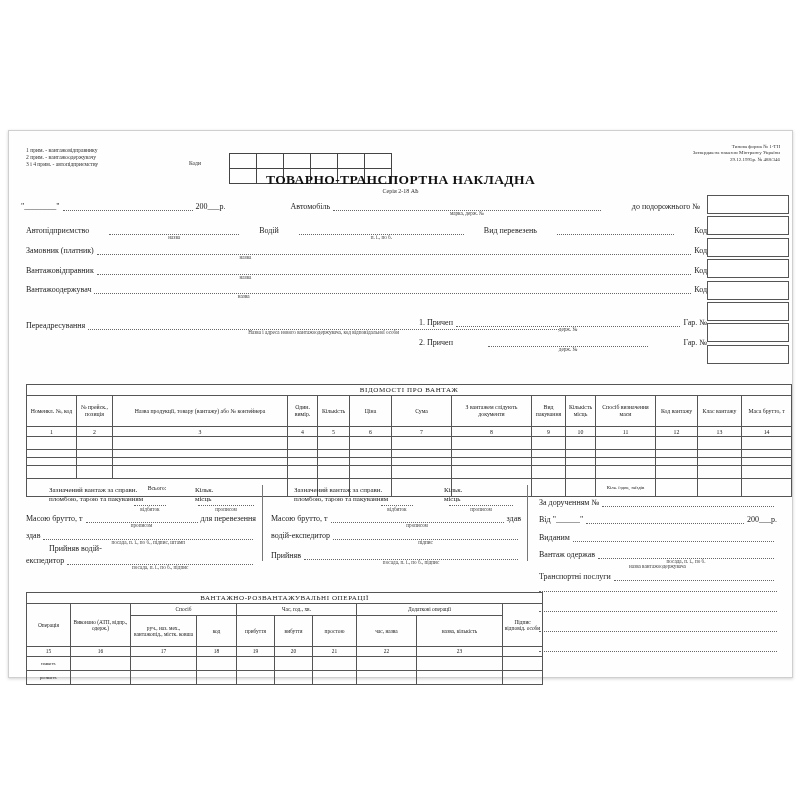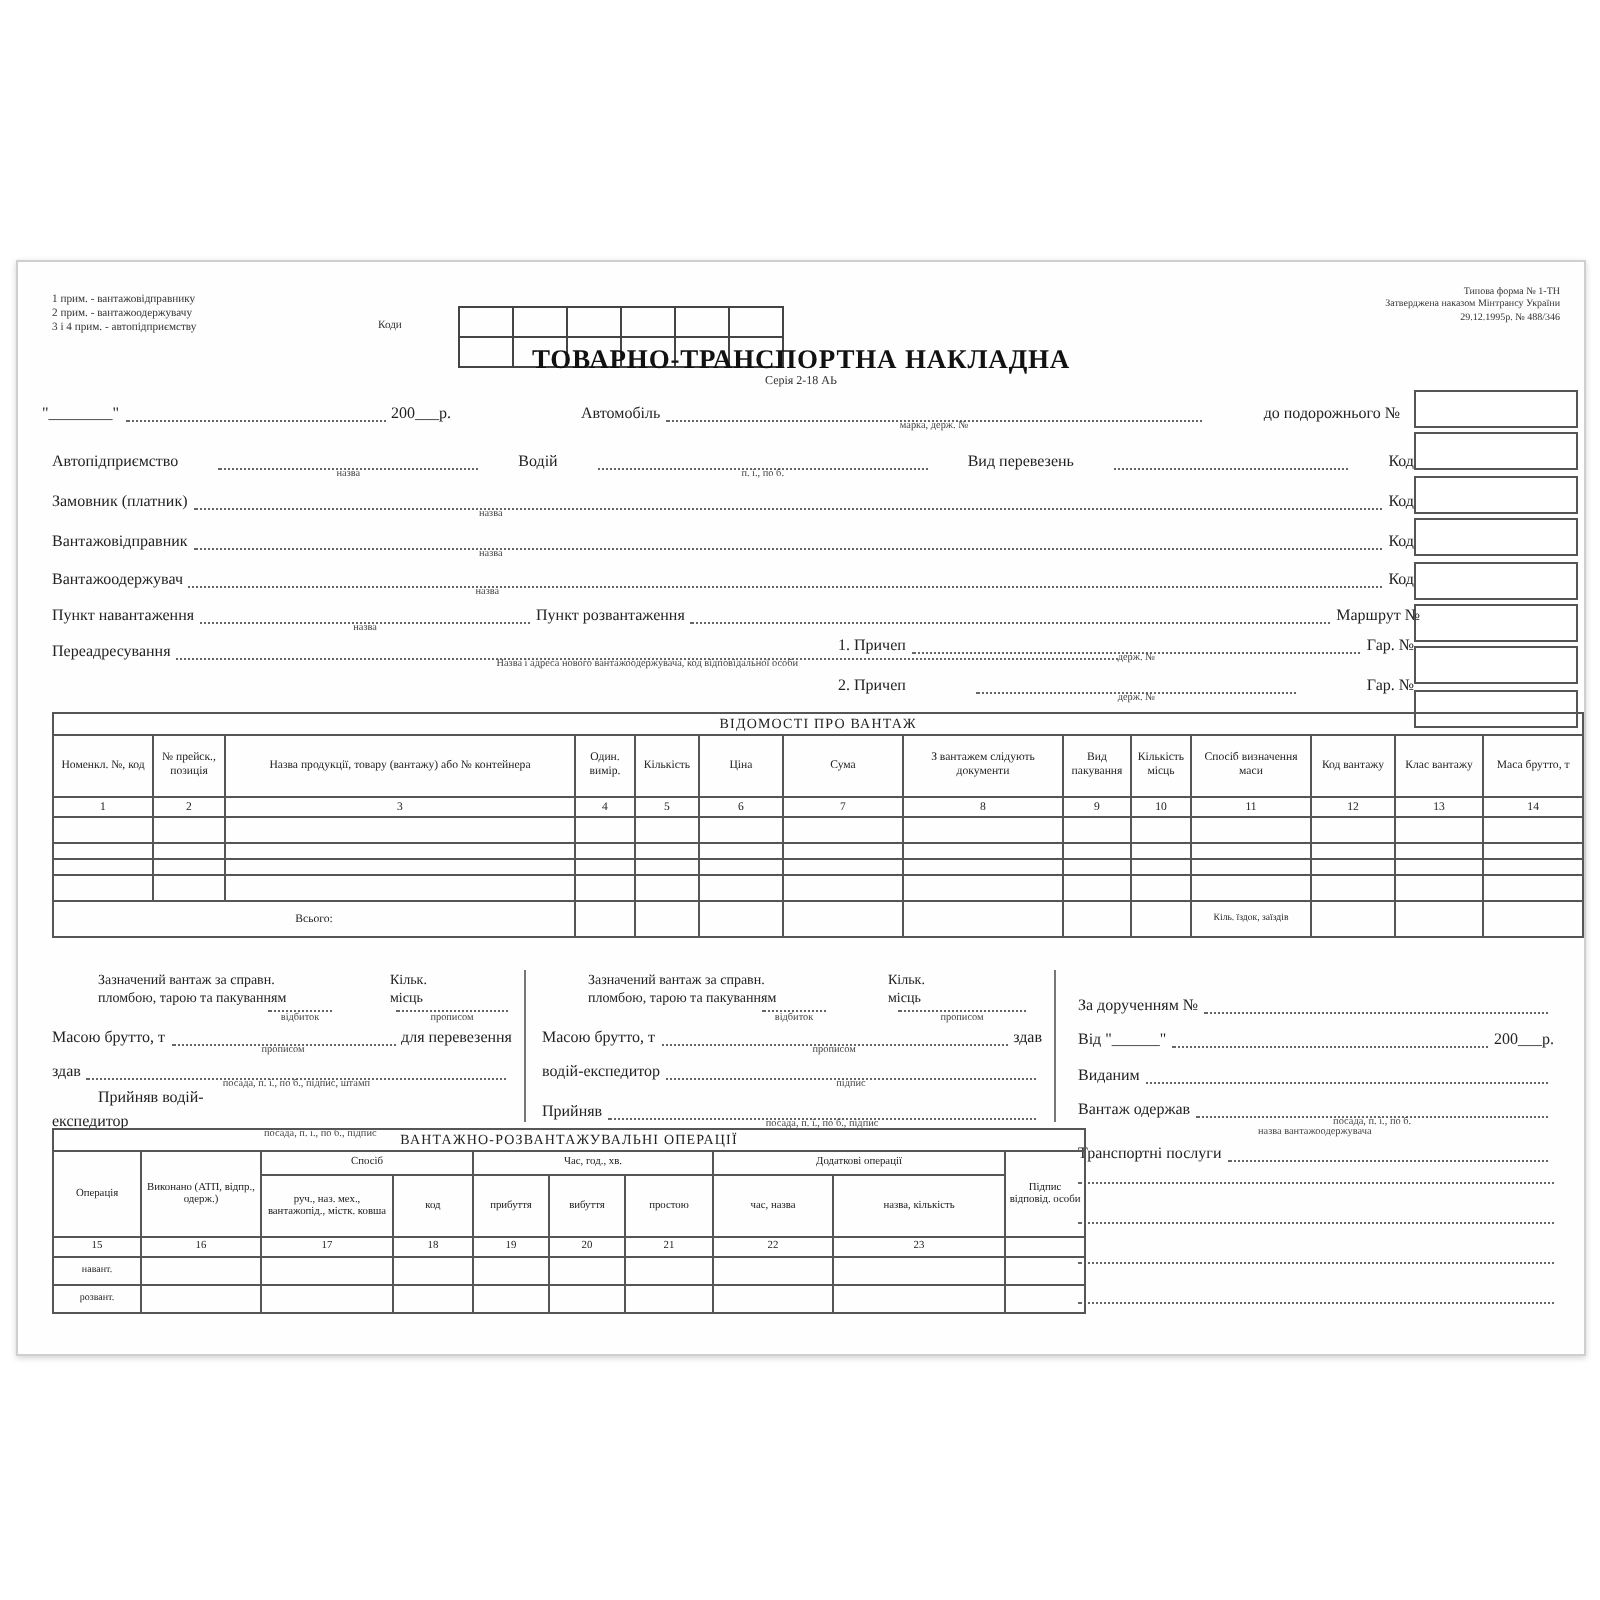--- a/index.html
+++ b/index.html
@@ -143,15 +143,6 @@
     <span class="lbl">Код</span>
   </div>
 
-  <div class="row" style="left:17px;top:171px;right:82px;">
-    <span class="lbl">Пункт навантаження</span>
-    <span class="fill w165">
-        <span class="sub">назва</span>
-      </span>
-    <span class="lbl">Пункт розвантаження</span>
-    <span class="fill"></span>
-    <span class="lbl">Маршрут №</span>
-  </div>
 
   <div class="row" style="left:17px;top:189px;width:536px;">
     <span class="lbl">Переадресування</span>

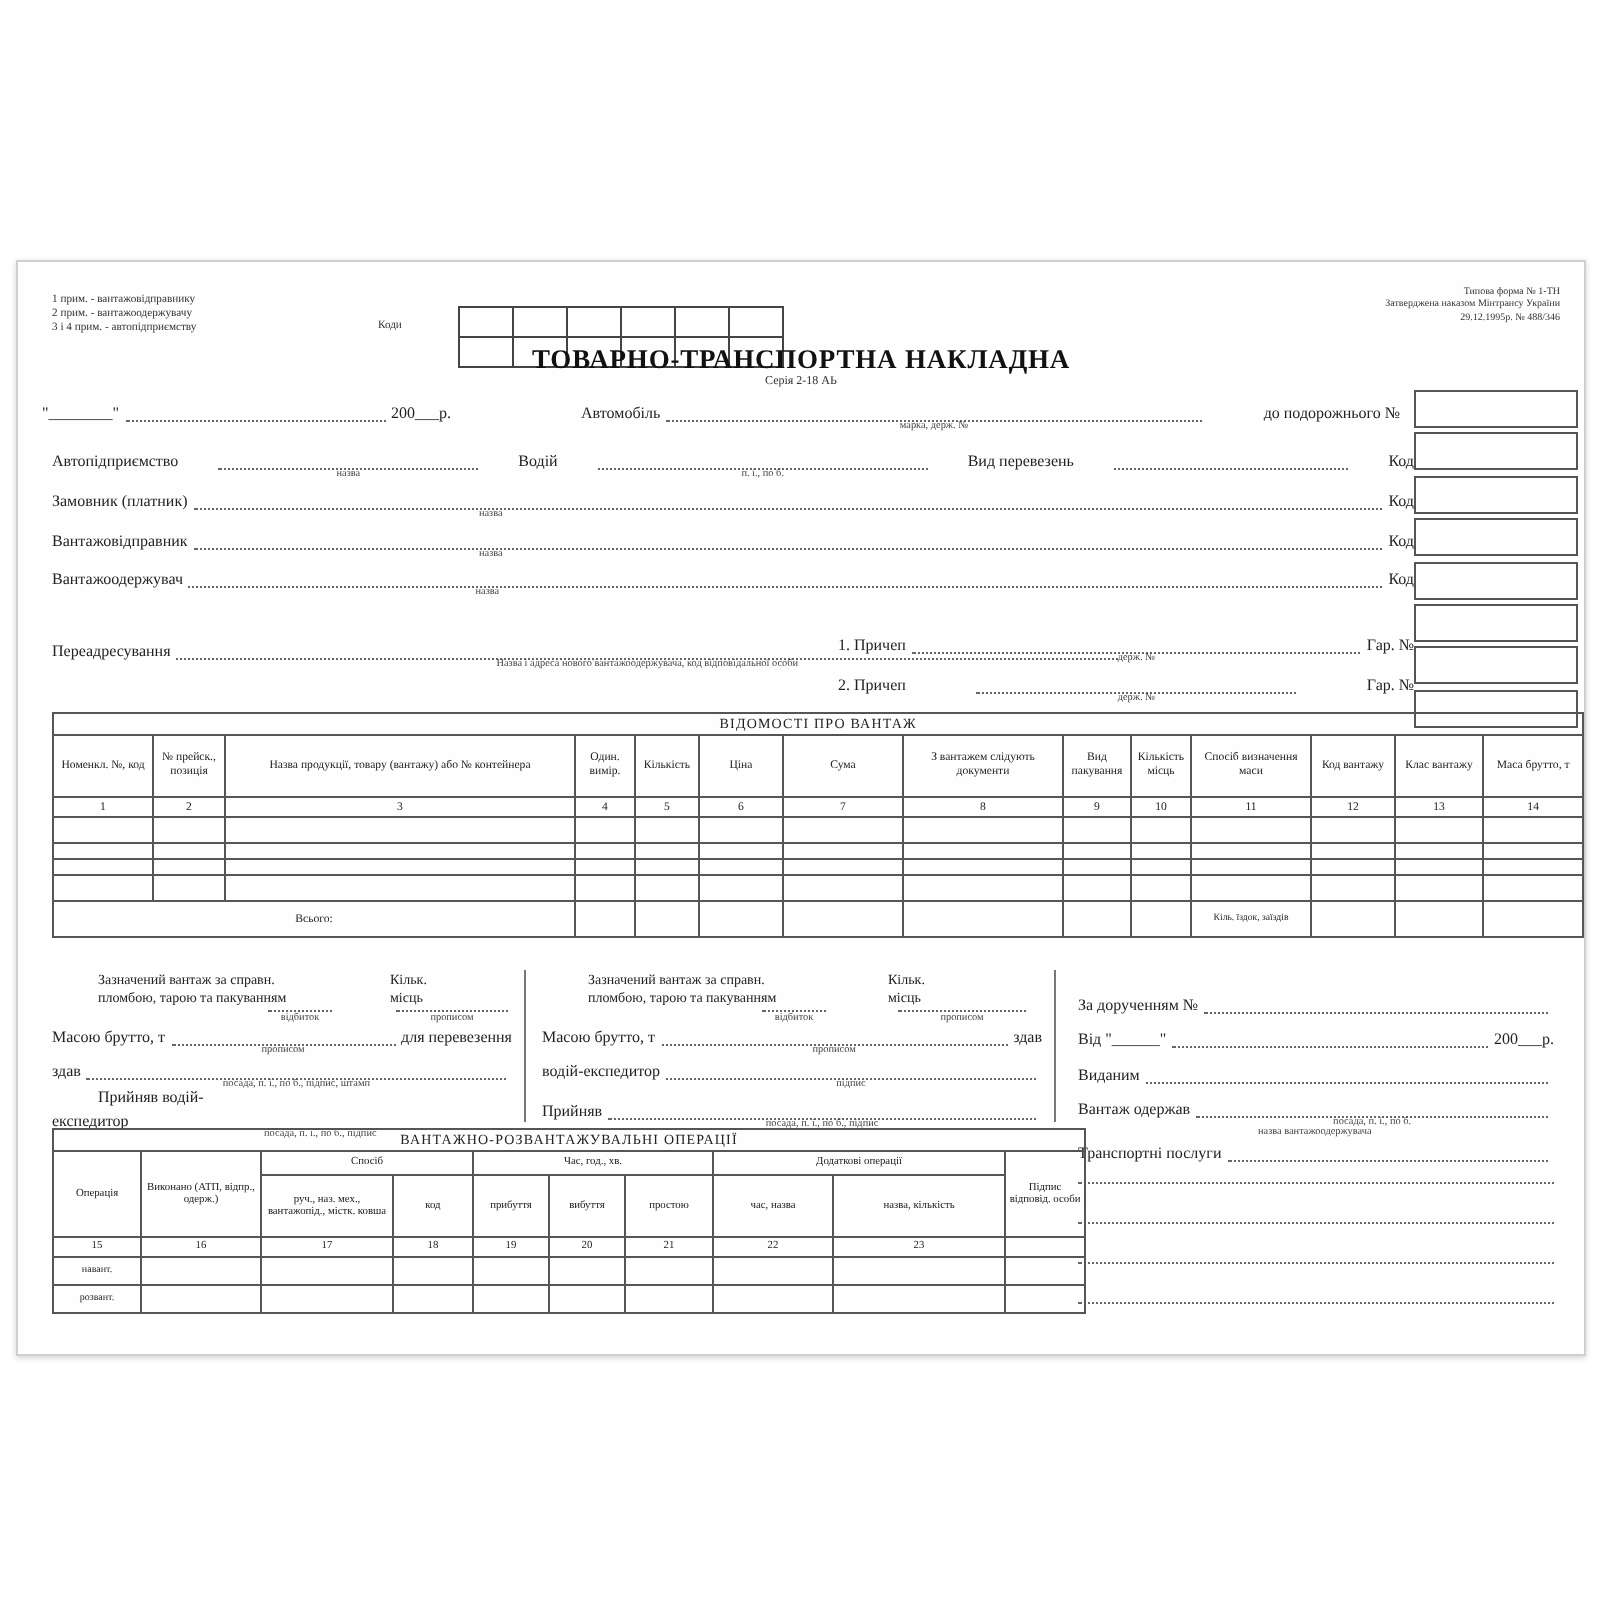--- a/index.html
+++ b/index.html
@@ -27,7 +27,7 @@
   .codes-grid .cell{border:1px solid #444;margin:-0.5px;}
   .boxcol{position:absolute;left:698px;top:64px;width:82px;}
   .boxcol .box{height:17px;border:1px solid #555;margin-bottom:2.4px;background:#fff;}
-  table{border-collapse:collapse;table-layout:fixed;}
+  table{border-collapse:collapse;table-layout:fixed;margin-top:28px;}
   .cargo{position:absolute;left:17px;top:225px;width:765px;font-size:5.8px;text-align:center;color:#222;}
   .cargo th,.cargo td{border:1px solid #555;padding:0 1px;font-weight:normal;vertical-align:middle;overflow:hidden;}
   .band{font-size:7px;font-weight:bold;letter-spacing:.6px;height:10px;}

